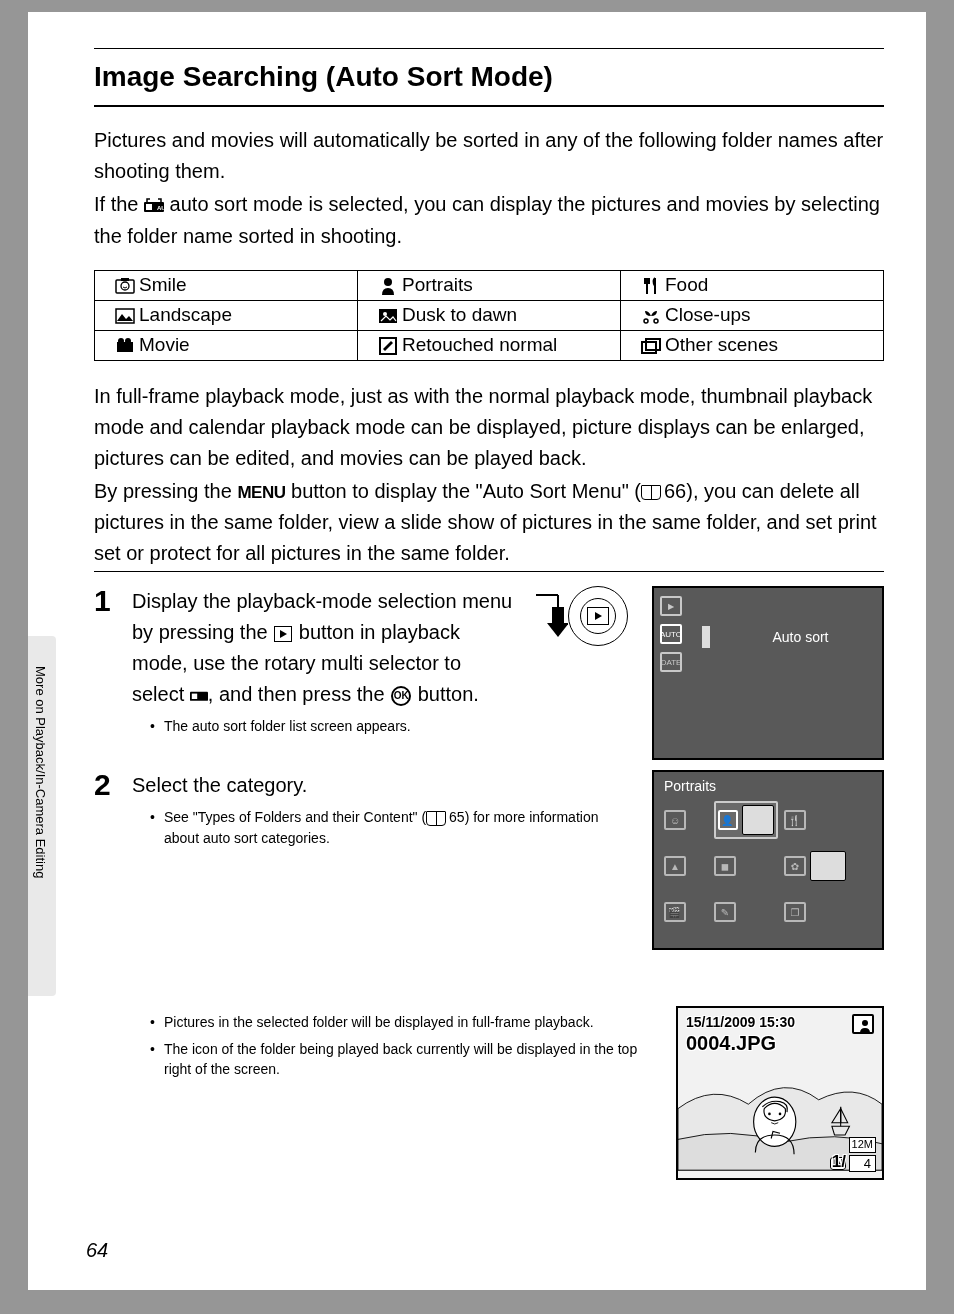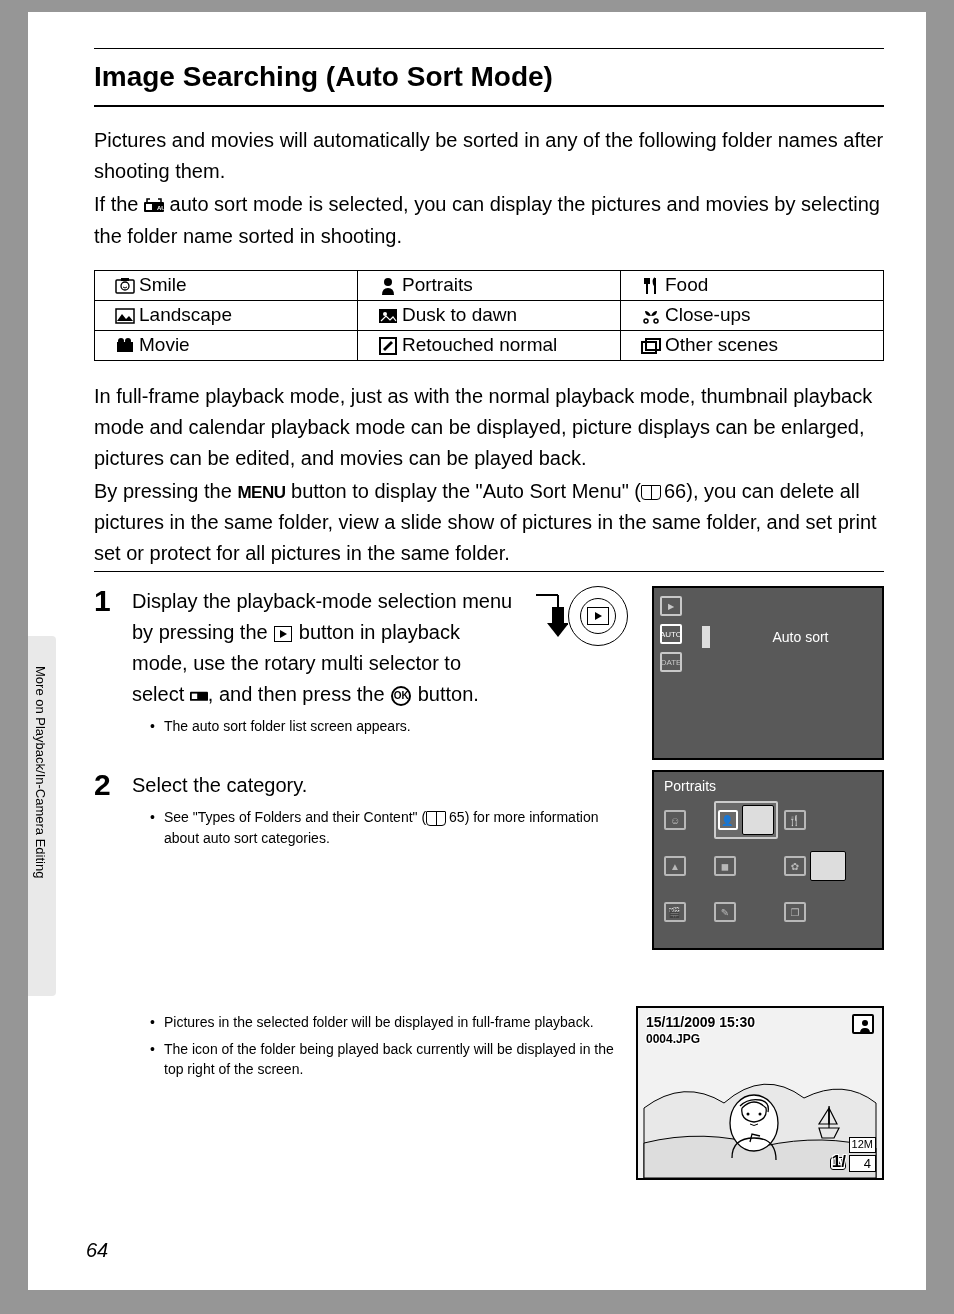--- a/index.html
+++ b/index.html
@@ -326,7 +326,7 @@
     border-radius: 2px;
   }
   .lcd3 {
-    width: 248px;
+    width: 208px;
     height: 174px;
     border: 2px solid #000;
     background: #f2f2f2;

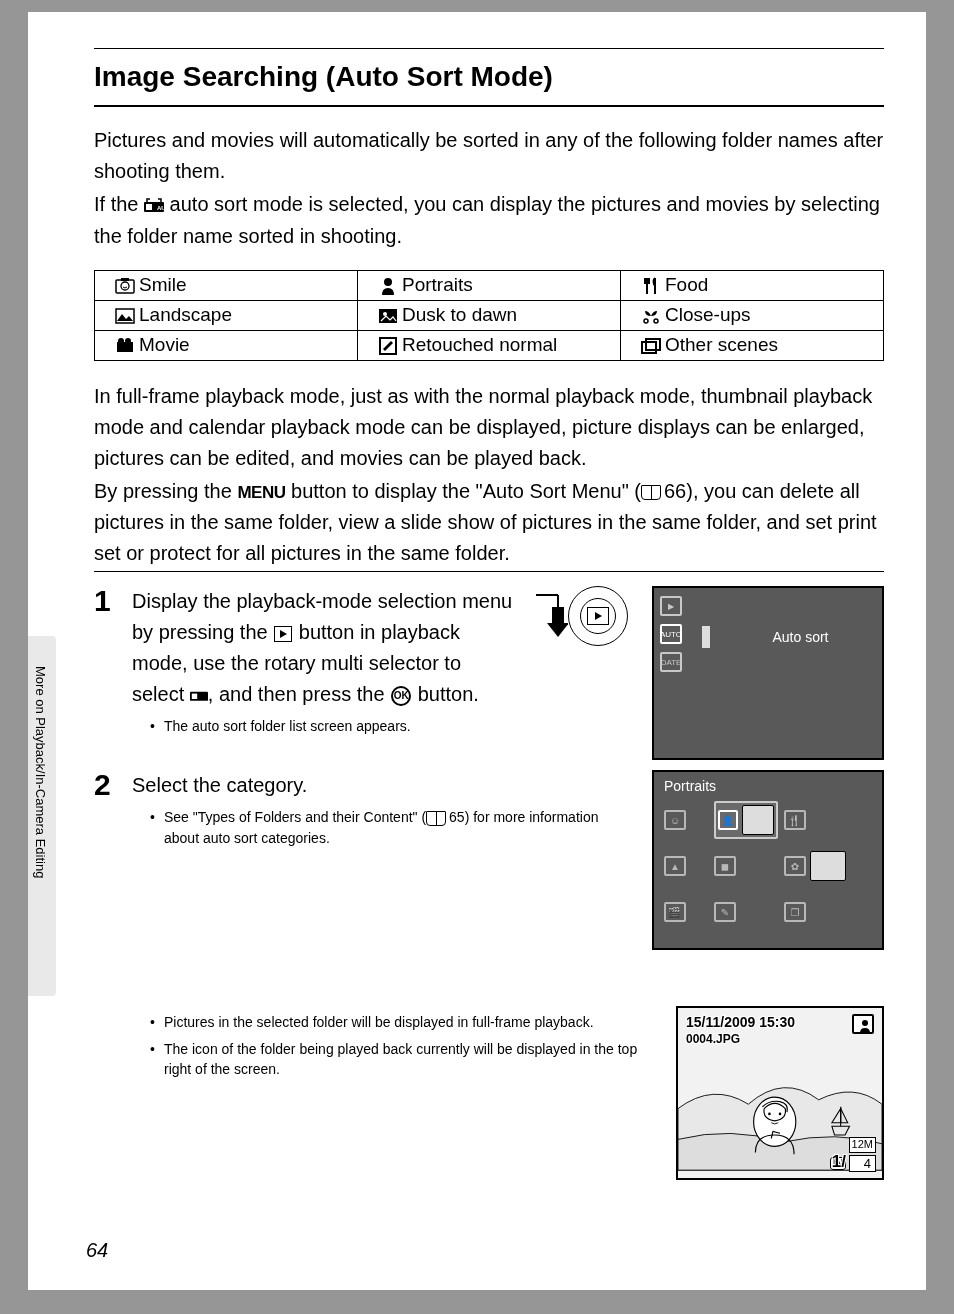--- a/index.html
+++ b/index.html
@@ -345,7 +345,7 @@
   .lcd3 .fname {
     position: absolute;
     left: 8px; top: 24px;
-    font-size: 12px;
+    font-size: 20px;
     font-weight: 700;
     color: #000;
     text-shadow: -1px -1px 0 #fff,1px -1px 0 #fff,-1px 1px 0 #fff,1px 1px 0 #fff;

